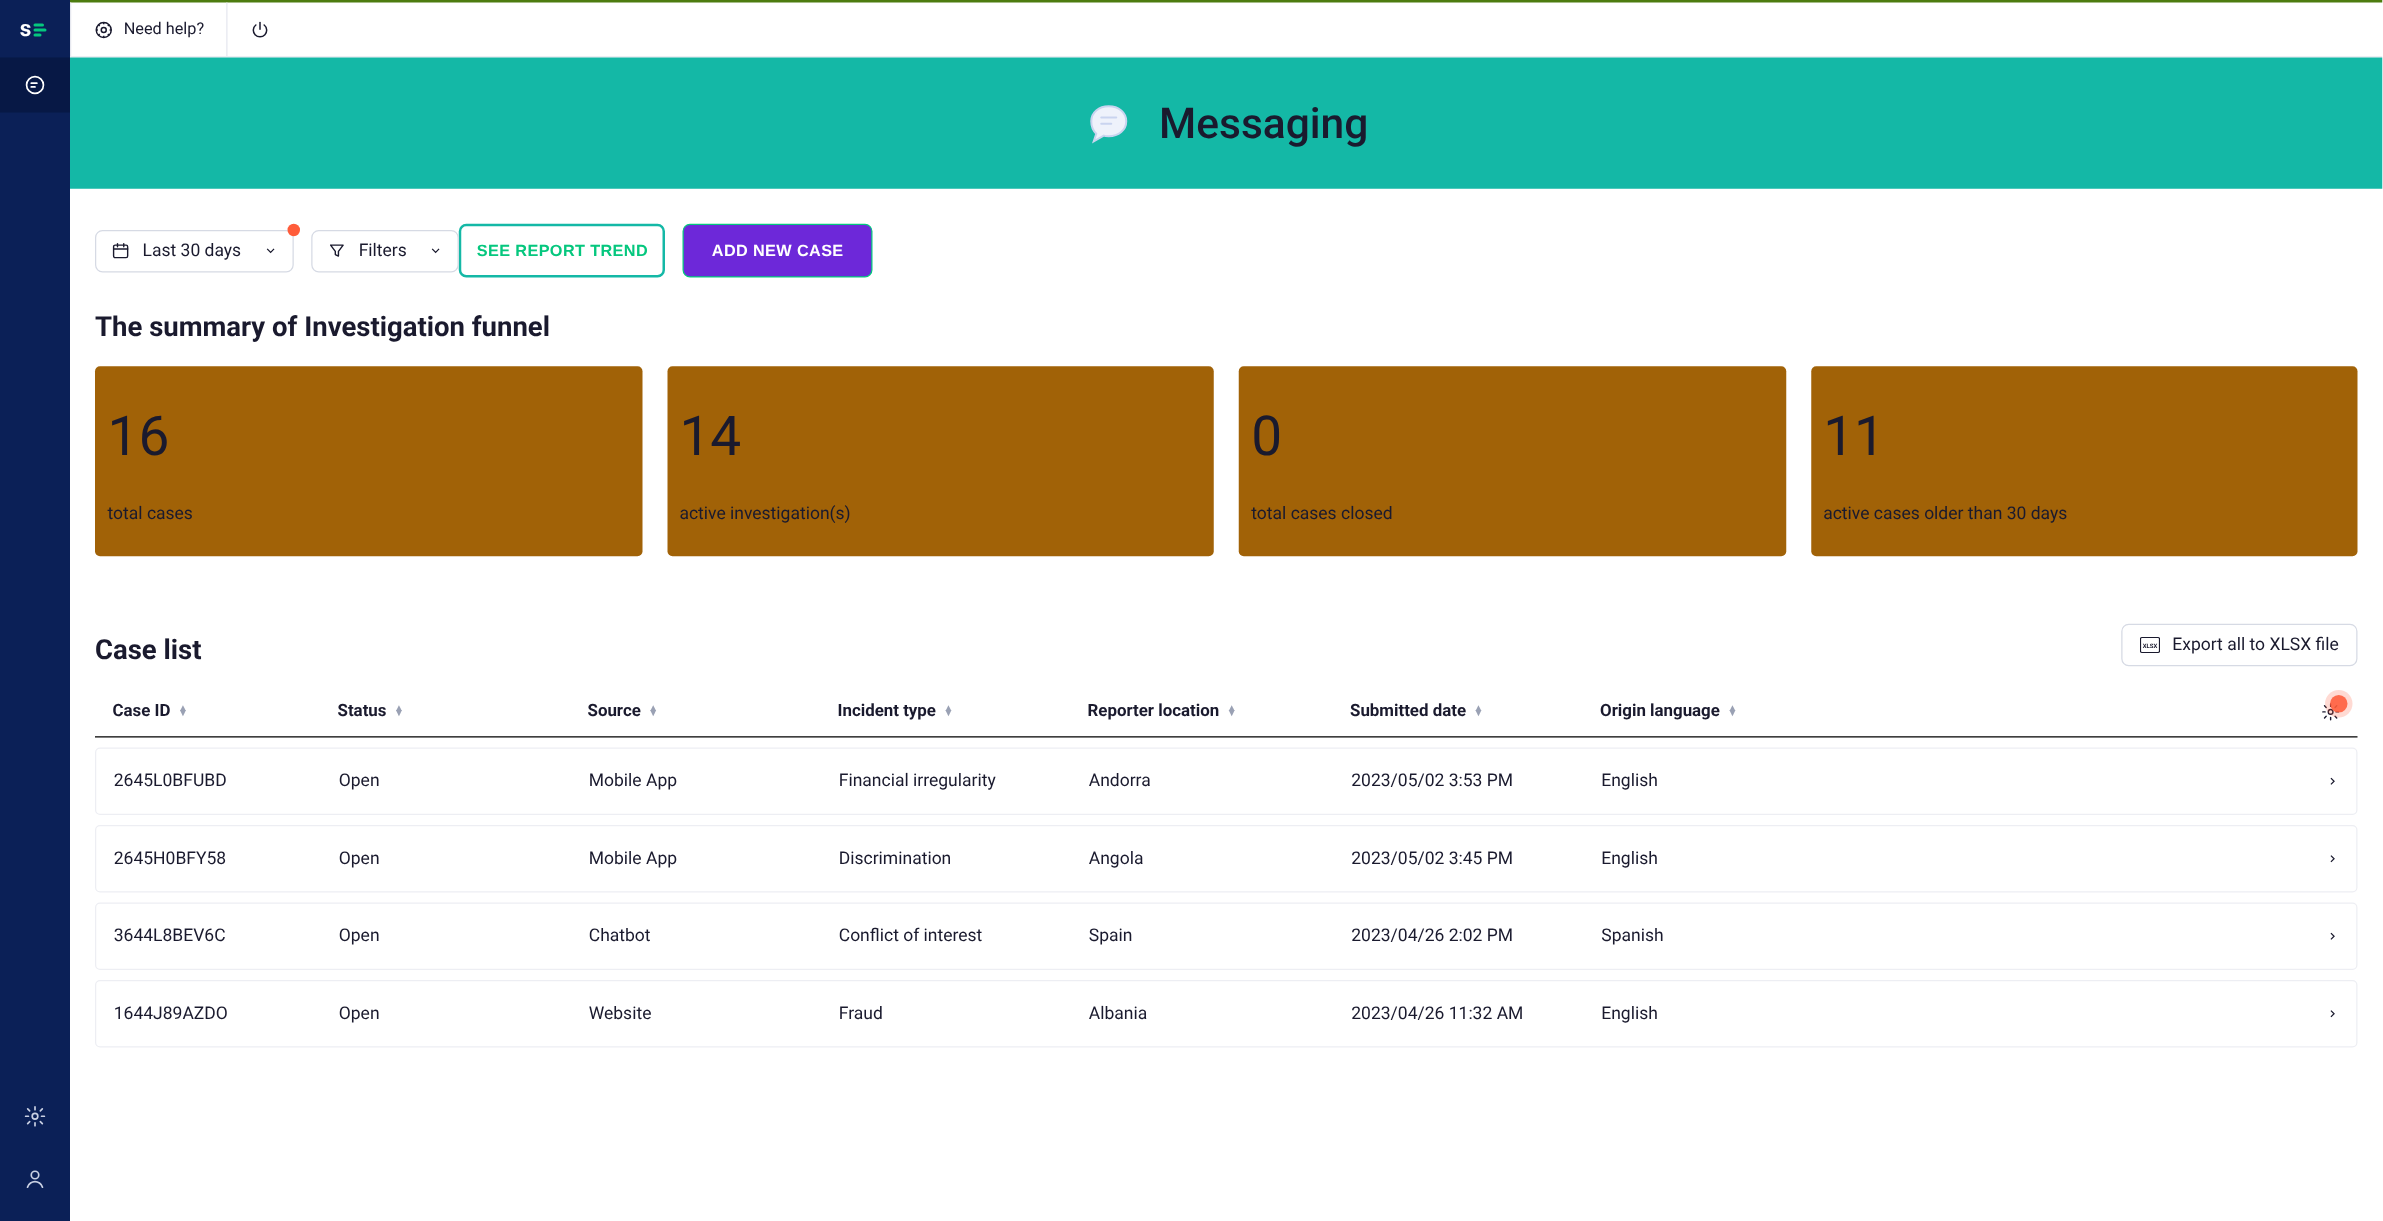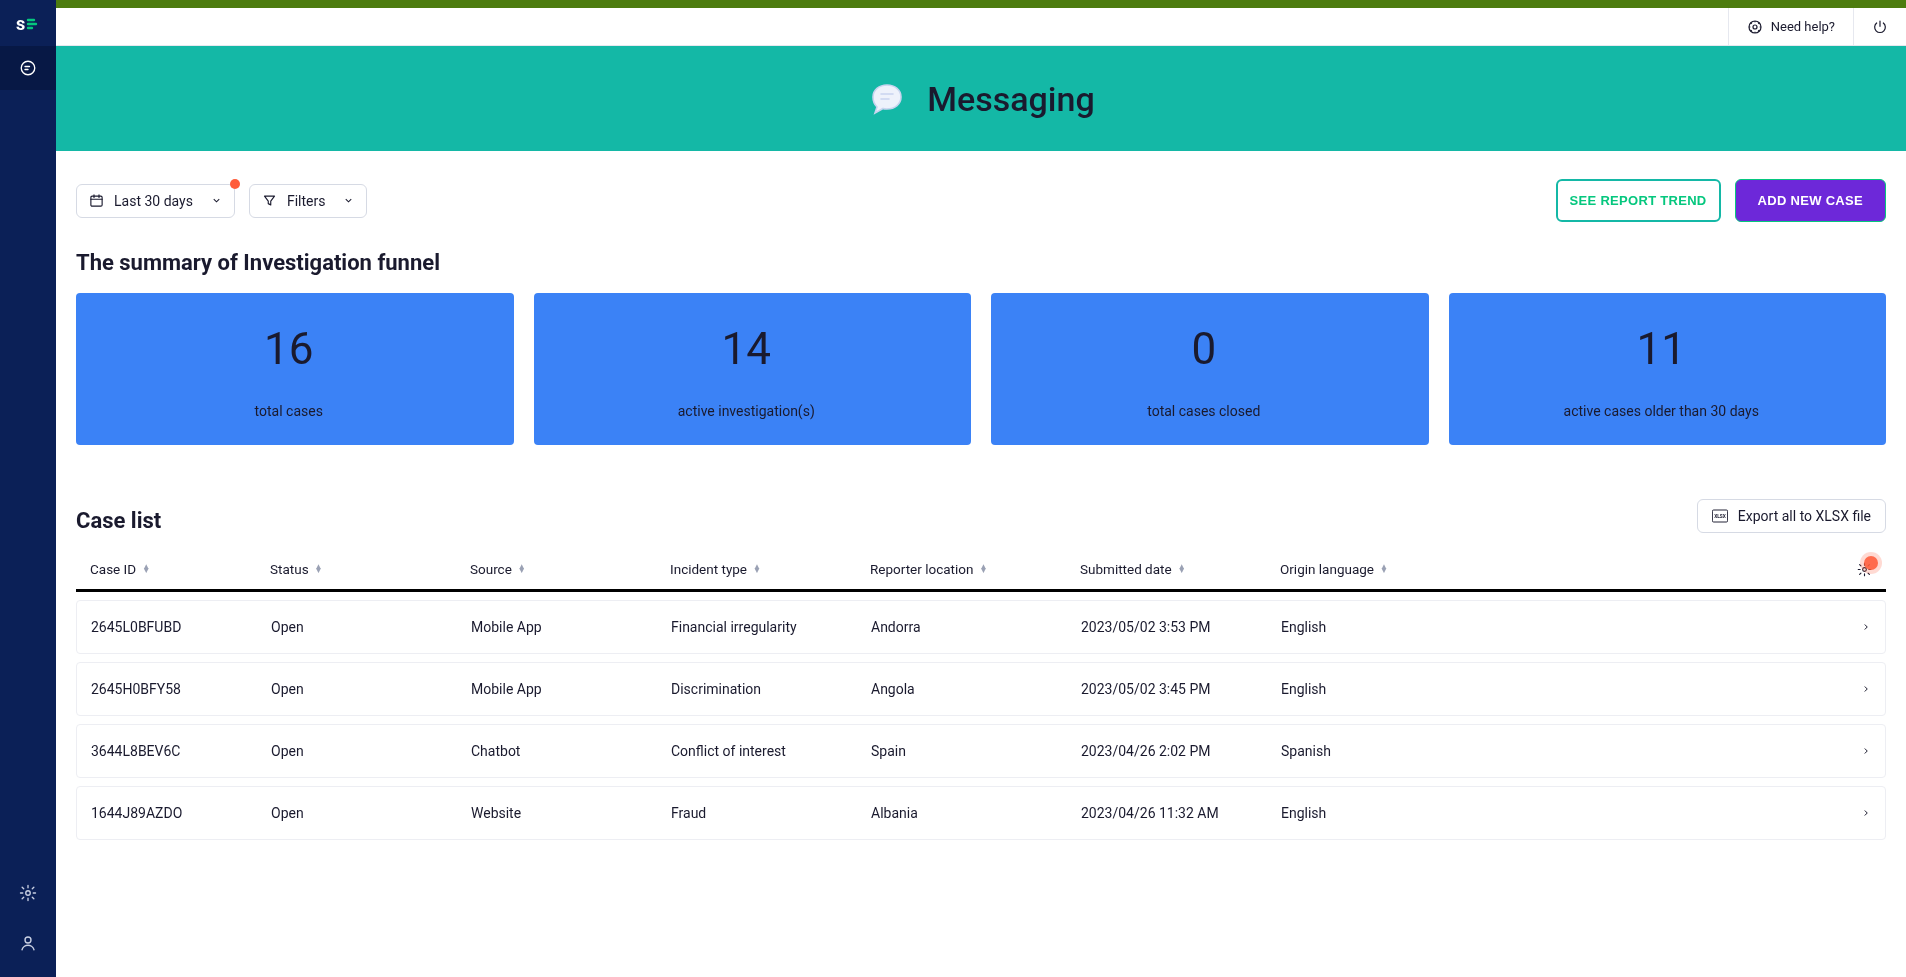--- a/index.html
+++ b/index.html
@@ -72,11 +72,10 @@
   
   .topbar {
     height: 46px;
-    border-top: 8px solid #4d7c0f;
+    border-top: 2px solid #4d7c0f;
     border-bottom: 1px solid #e6e8ef;
     display: flex;
     align-items: stretch;
-    justify-content: flex-end;
   }
   .topbar-btn {
     border-left: 1px solid #e6e8ef;

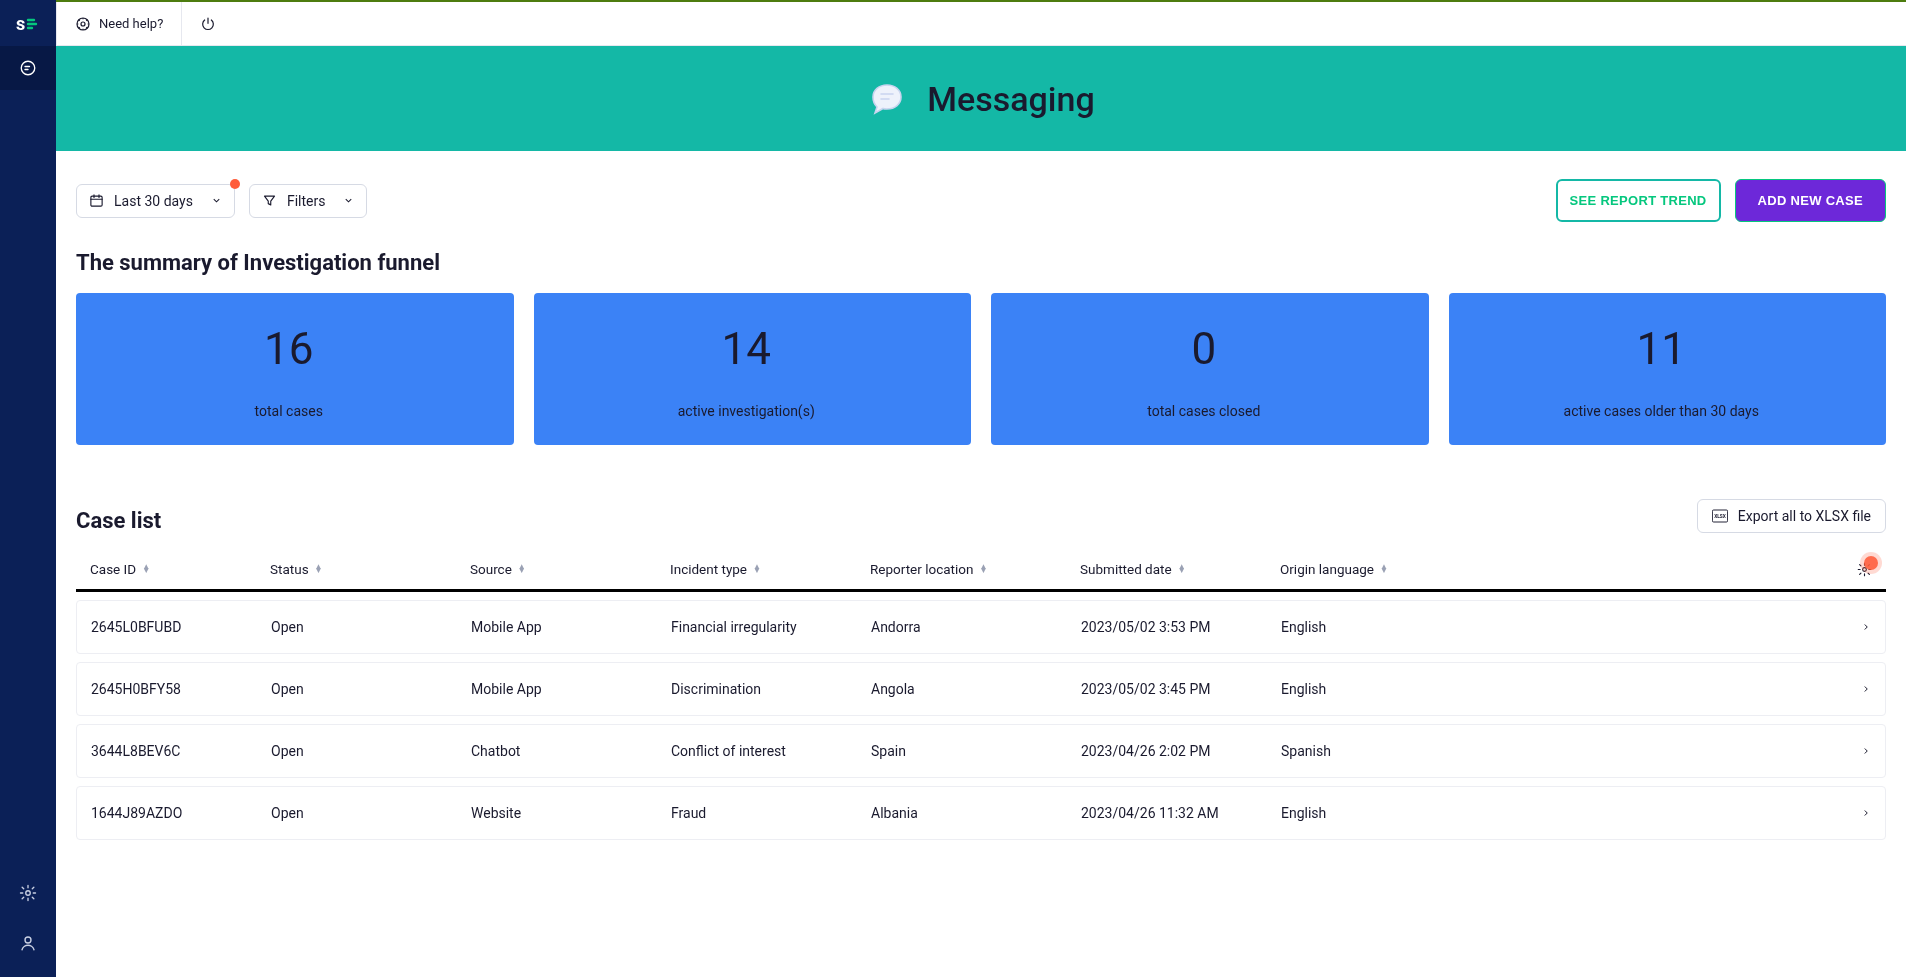--- a/index.html
+++ b/index.html
@@ -113,7 +113,6 @@
   .filters-row {
     display: flex;
     align-items: center;
-    justify-content: space-between;
     margin-bottom: 28px;
   }
   .filters-left { display: flex; gap: 14px; align-items:center; position:relative; }

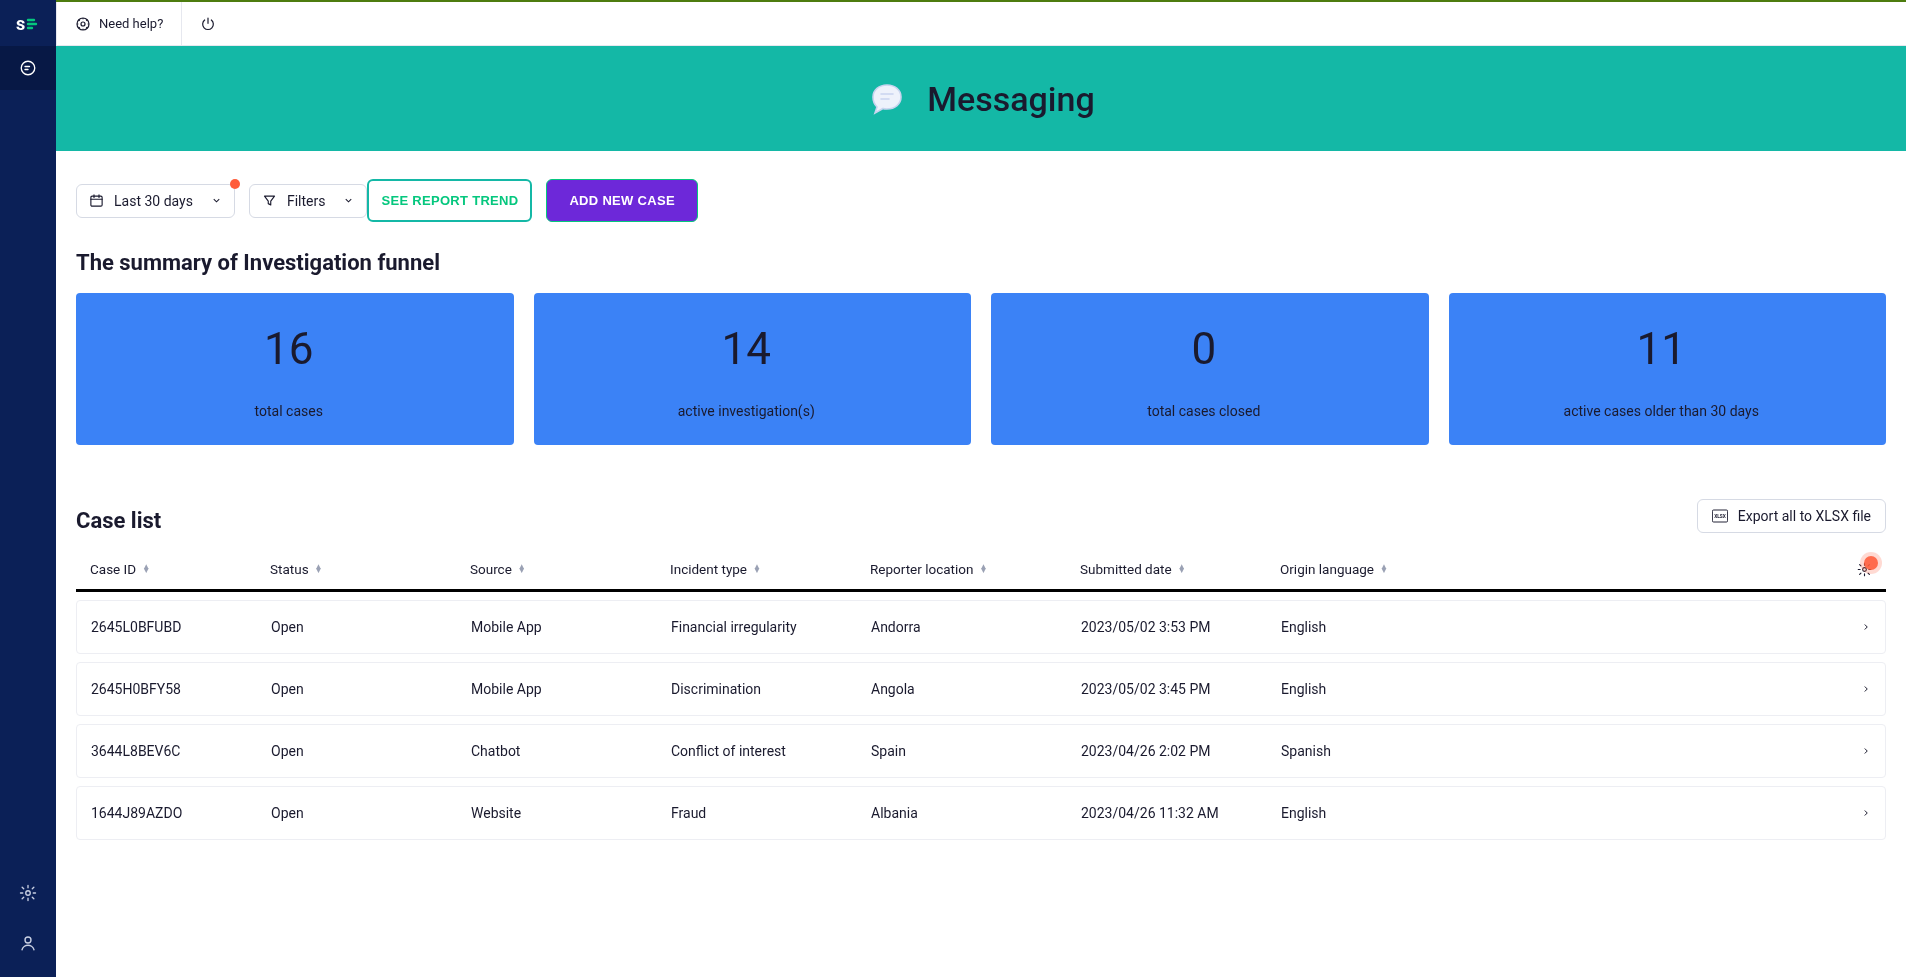--- a/index.html
+++ b/index.html
@@ -176,10 +176,10 @@
     margin-bottom: 42px;
   }
   .card {
-    background: #3b82f6;
+    background: #a16207;
     border-radius: 4px;
     padding: 30px 22px 26px 10px;
-    text-align: center;
+    text-align: left;
   }
   .card-value {
     font-size: 44px;

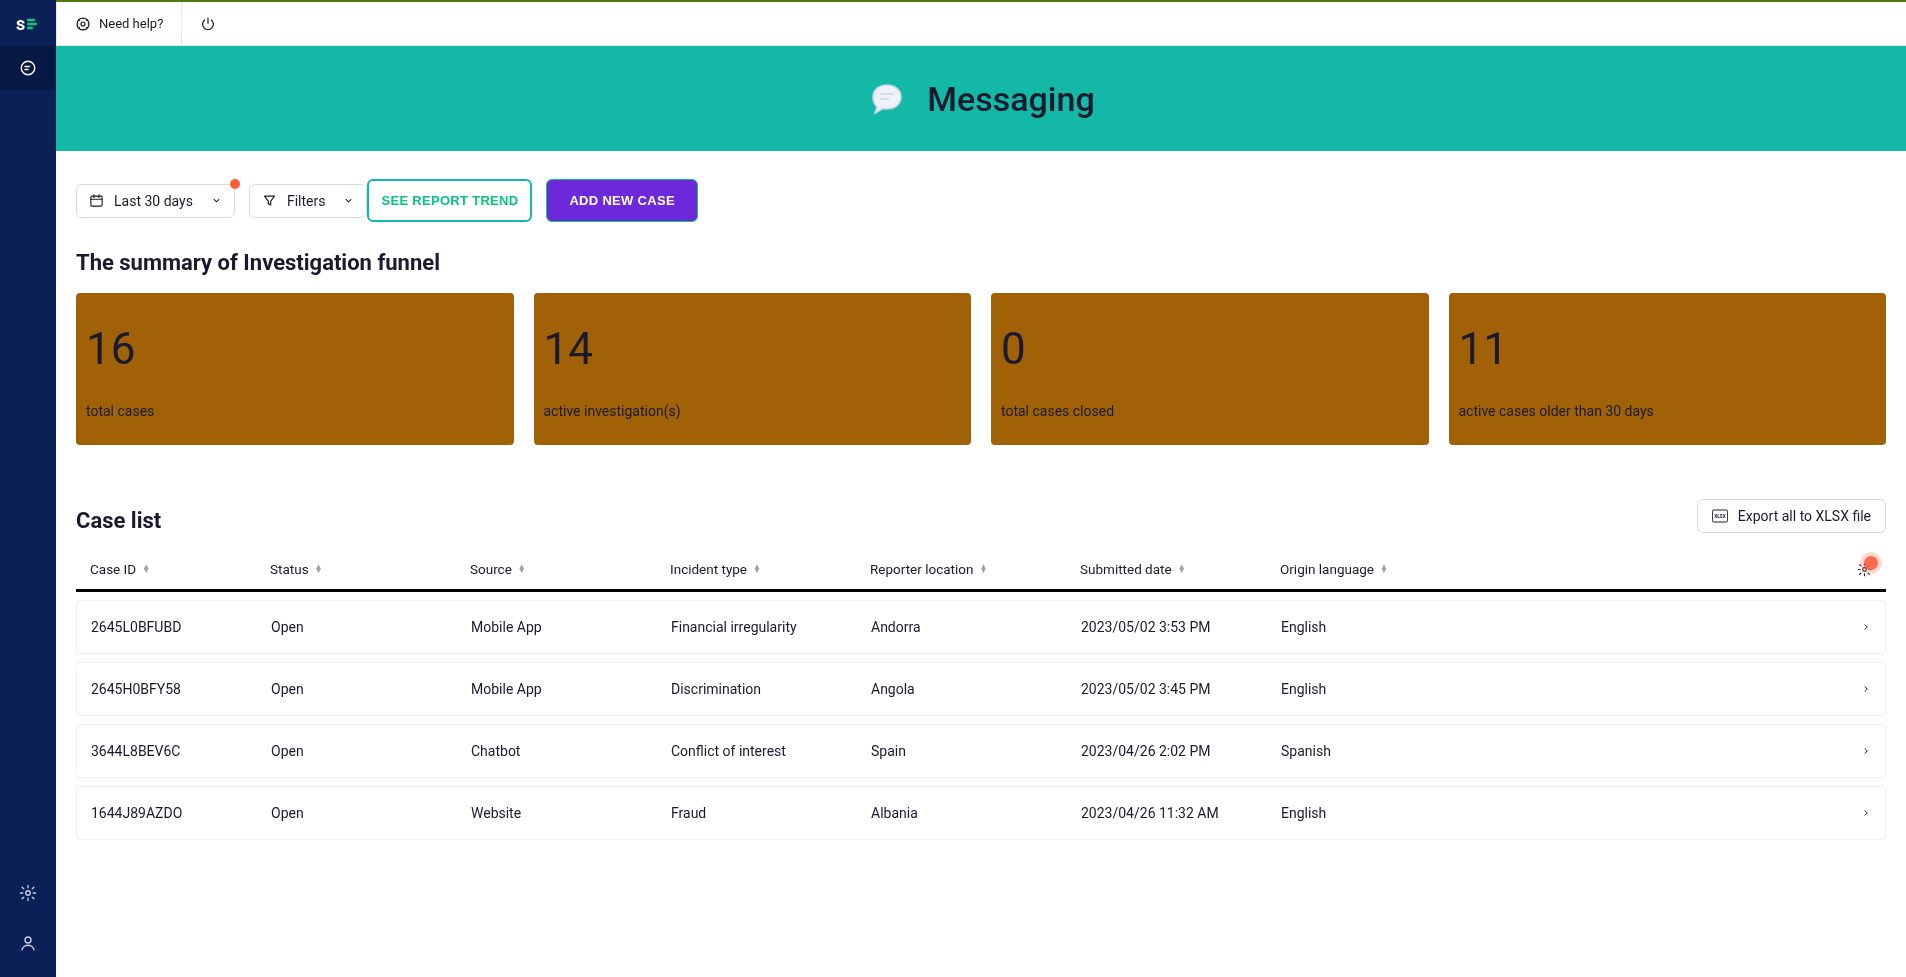--- a/index.html
+++ b/index.html
@@ -218,9 +218,9 @@
     display: grid;
     grid-template-columns: 180px 200px 200px 200px 210px 200px 1fr 40px;
     padding: 12px 14px;
-    border-bottom: 3px solid #000000;
+    border-bottom: 1px solid #000000;
     font-size: 13.5px;
-    font-weight: 400;
+    font-weight: 700;
     color: #1a1a2e;
     align-items:center;
     position: relative;

